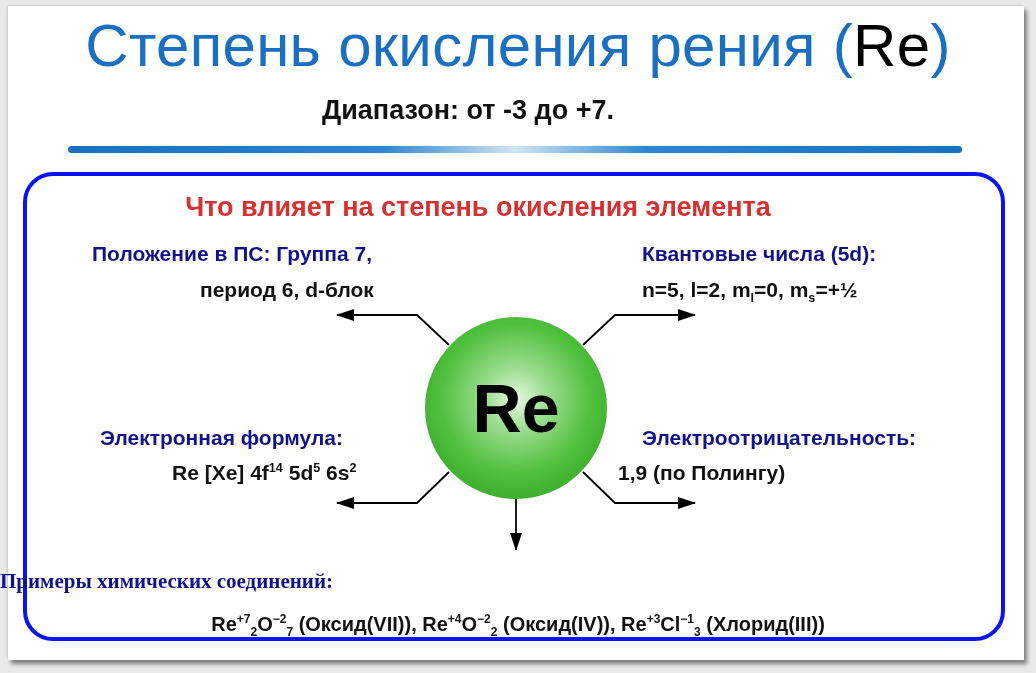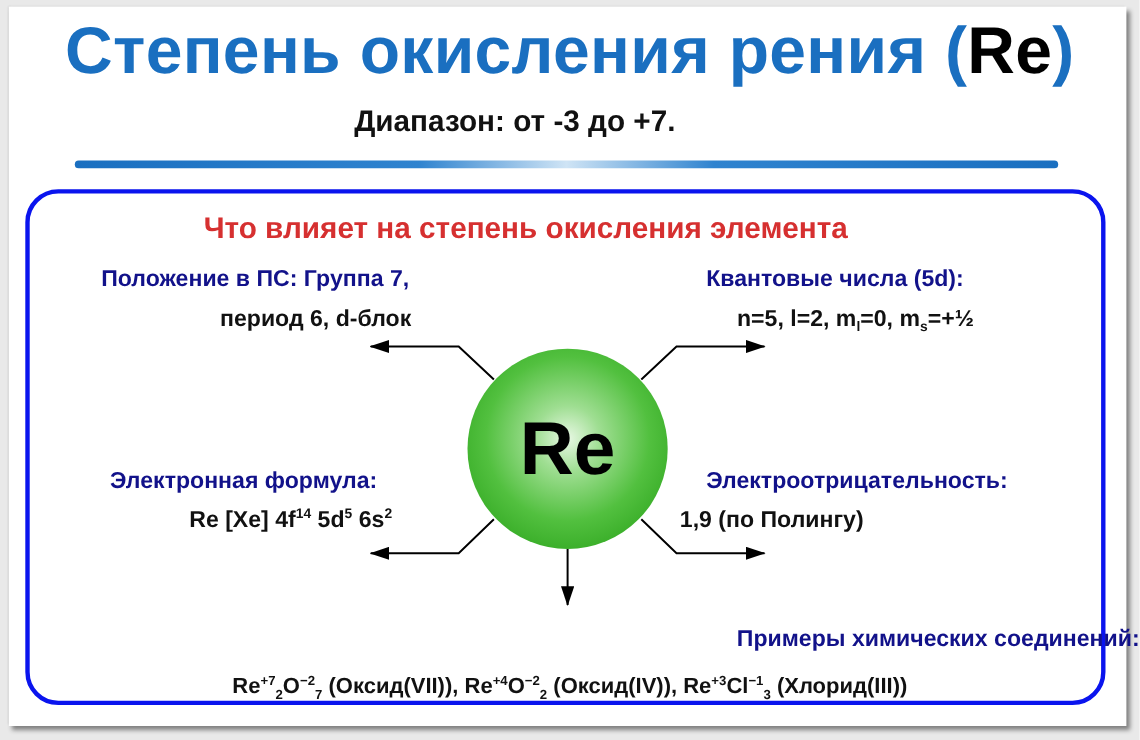--- a/index.html
+++ b/index.html
@@ -15,7 +15,7 @@
     }
     .title {
       position: absolute; left: 0; top: 10px; width: 1036px; text-align: center;
-      font-size: 60px; font-weight: bold; color: #1a6fc0; line-height: 72px;
+      font-size: 60px; font-weight: normal; color: #1a6fc0; line-height: 72px;
       letter-spacing: 0.3px;
     }
     .title .sym { color: #000000; }

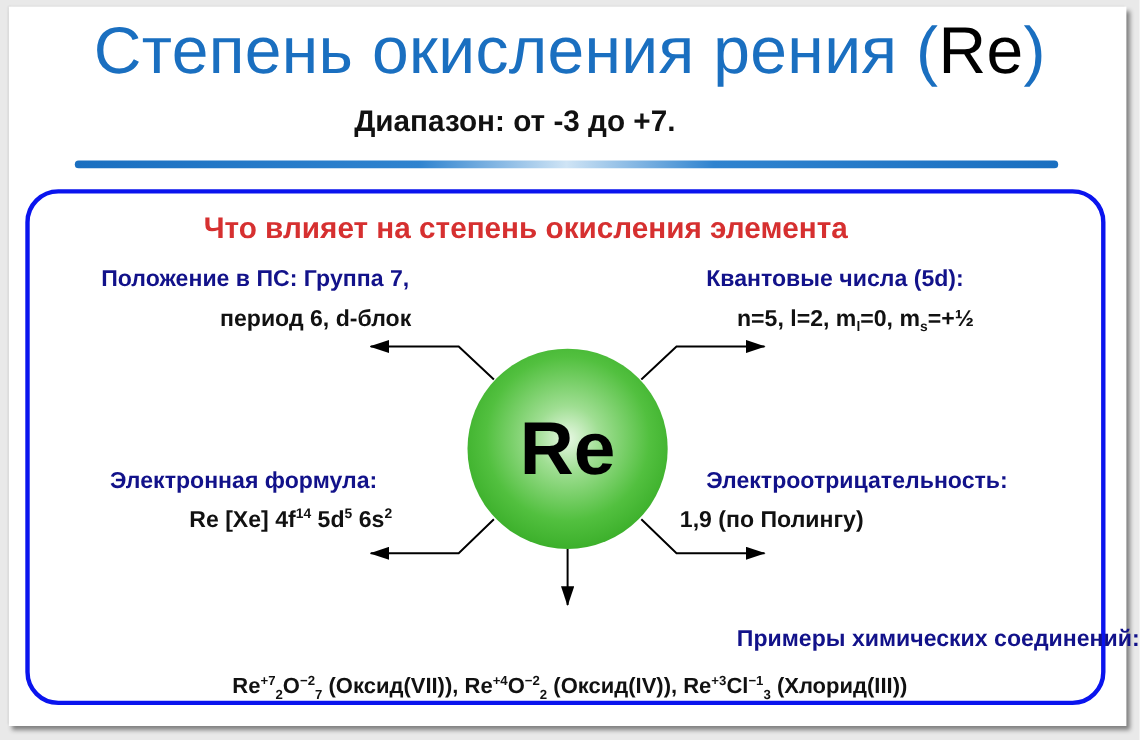--- a/index.html
+++ b/index.html
@@ -69,7 +69,7 @@
 <div class="lbl blk right-al" style="left:200px; top:276px; width:226px;">период 6, d-блок</div>
 
 <div class="lbl navy" style="left:642px; top:240px;">Квантовые числа (5d):</div>
-<div class="lbl blk" style="left:642px; top:276px;margin-left:28px;"><span>n=5, l=2, m</span><sub class="s">l</sub><span>=0, m</span><sub class="s">s</sub><span>=+½</span></div>
+<div class="lbl blk" style="left:642px; top:276px;"><span>n=5, l=2, m</span><sub class="s">l</sub><span>=0, m</span><sub class="s">s</sub><span>=+½</span></div>
 
 <div class="lbl navy" style="left:100px; top:424px;">Электронная формула:</div>
 <div class="lbl blk" style="left:172px; top:459px;"><span>Re [Xe] 4f</span><sup class="s">14</sup><span> 5d</span><sup class="s">5</sup><span> 6s</span><sup class="s">2</sup></div>

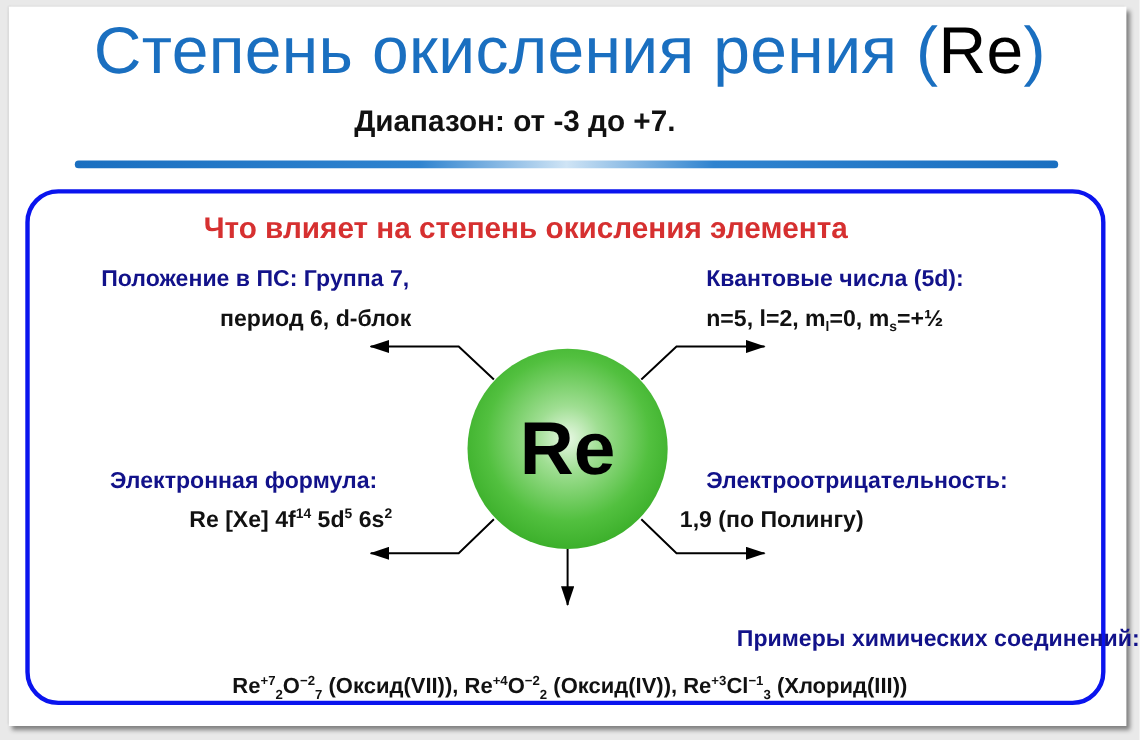--- a/index.html
+++ b/index.html
@@ -77,7 +77,7 @@
 <div class="lbl navy" style="left:642px; top:424px;">Электроотрицательность:</div>
 <div class="lbl blk" style="left:618px; top:459px;">1,9 (по Полингу)</div>
 
-<div class="lbl navy" style="left:0; top:567px; width:1036px; text-align:right;">Примеры химических соединений:</div>
+<div class="lbl navy" style="left:0; top:567px; width:1036px; text-align:left;font-family:Liberation Serif, serif;">Примеры химических соединений:</div>
 <div class="lbl blk" style="left:0; top:610px; width:1036px; text-align:center; font-size:20px;" id="compounds"><span><span>Re</span><sup class="s">+7</sup><sub class="s">2</sub><span>O</span><sup class="s">−2</sup><sub class="s">7</sub><span> (Оксид(VII)), </span></span><span><span>Re</span><sup class="s">+4</sup><span>O</span><sup class="s">−2</sup><sub class="s">2</sub><span> (Оксид(IV)), </span></span><span><span>Re</span><sup class="s">+3</sup><span>Cl</span><sup class="s">−1</sup><sub class="s">3</sub><span> (Хлорид(III))</span></span></div>
 
 <svg class="arrows" width="1036" height="673">

